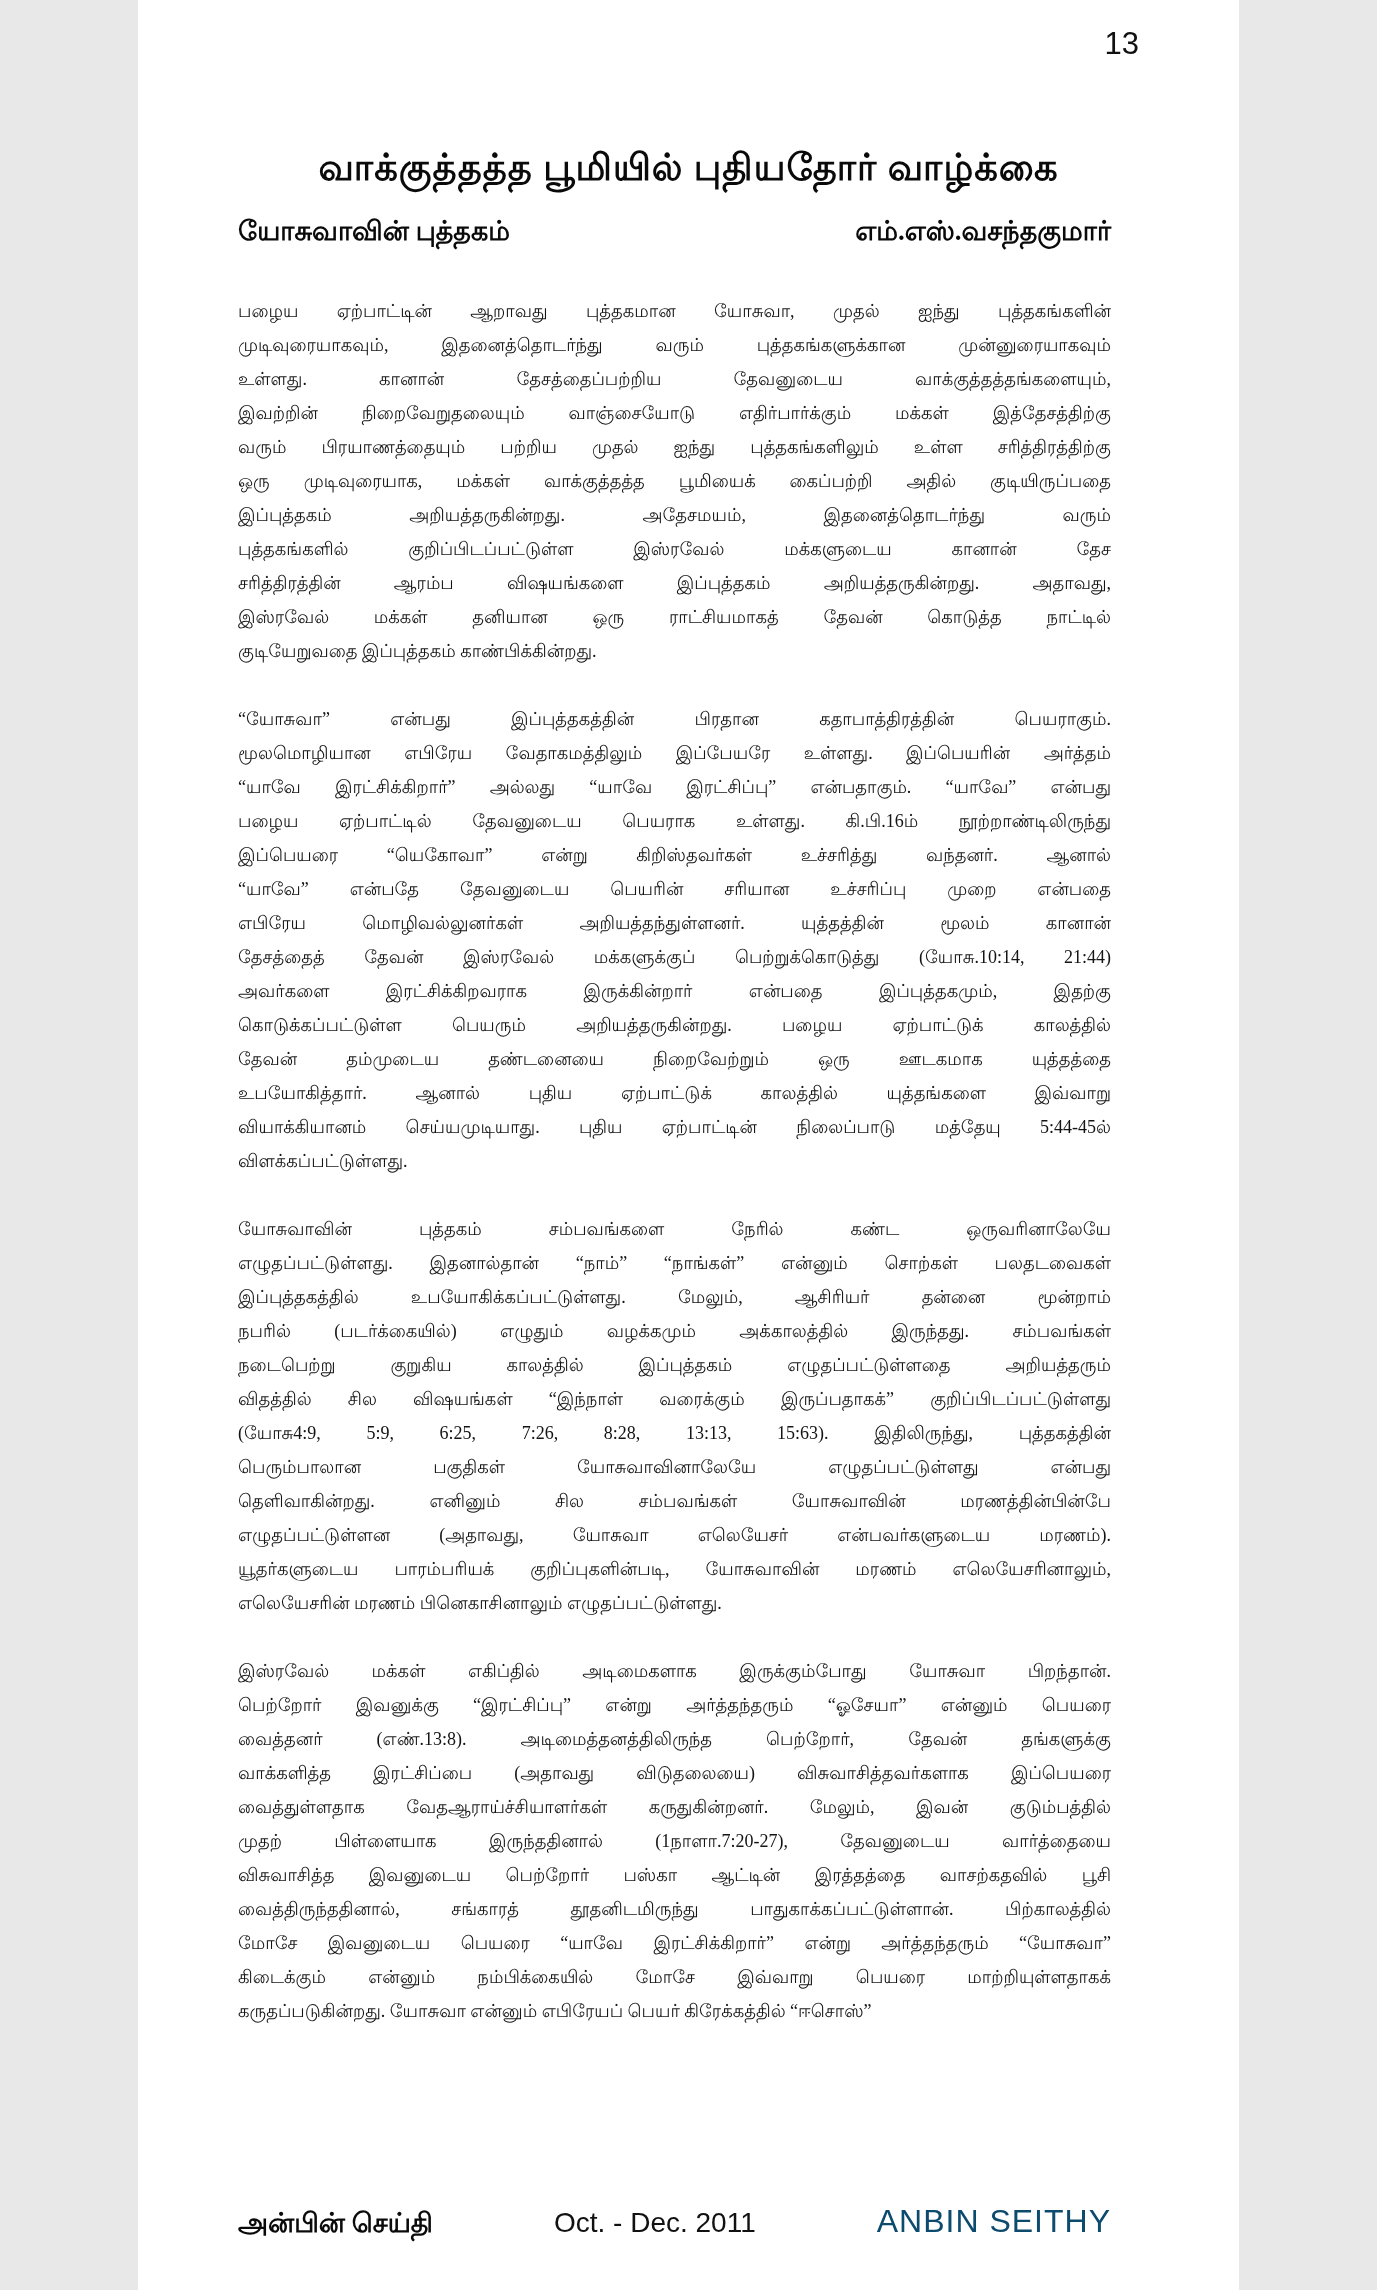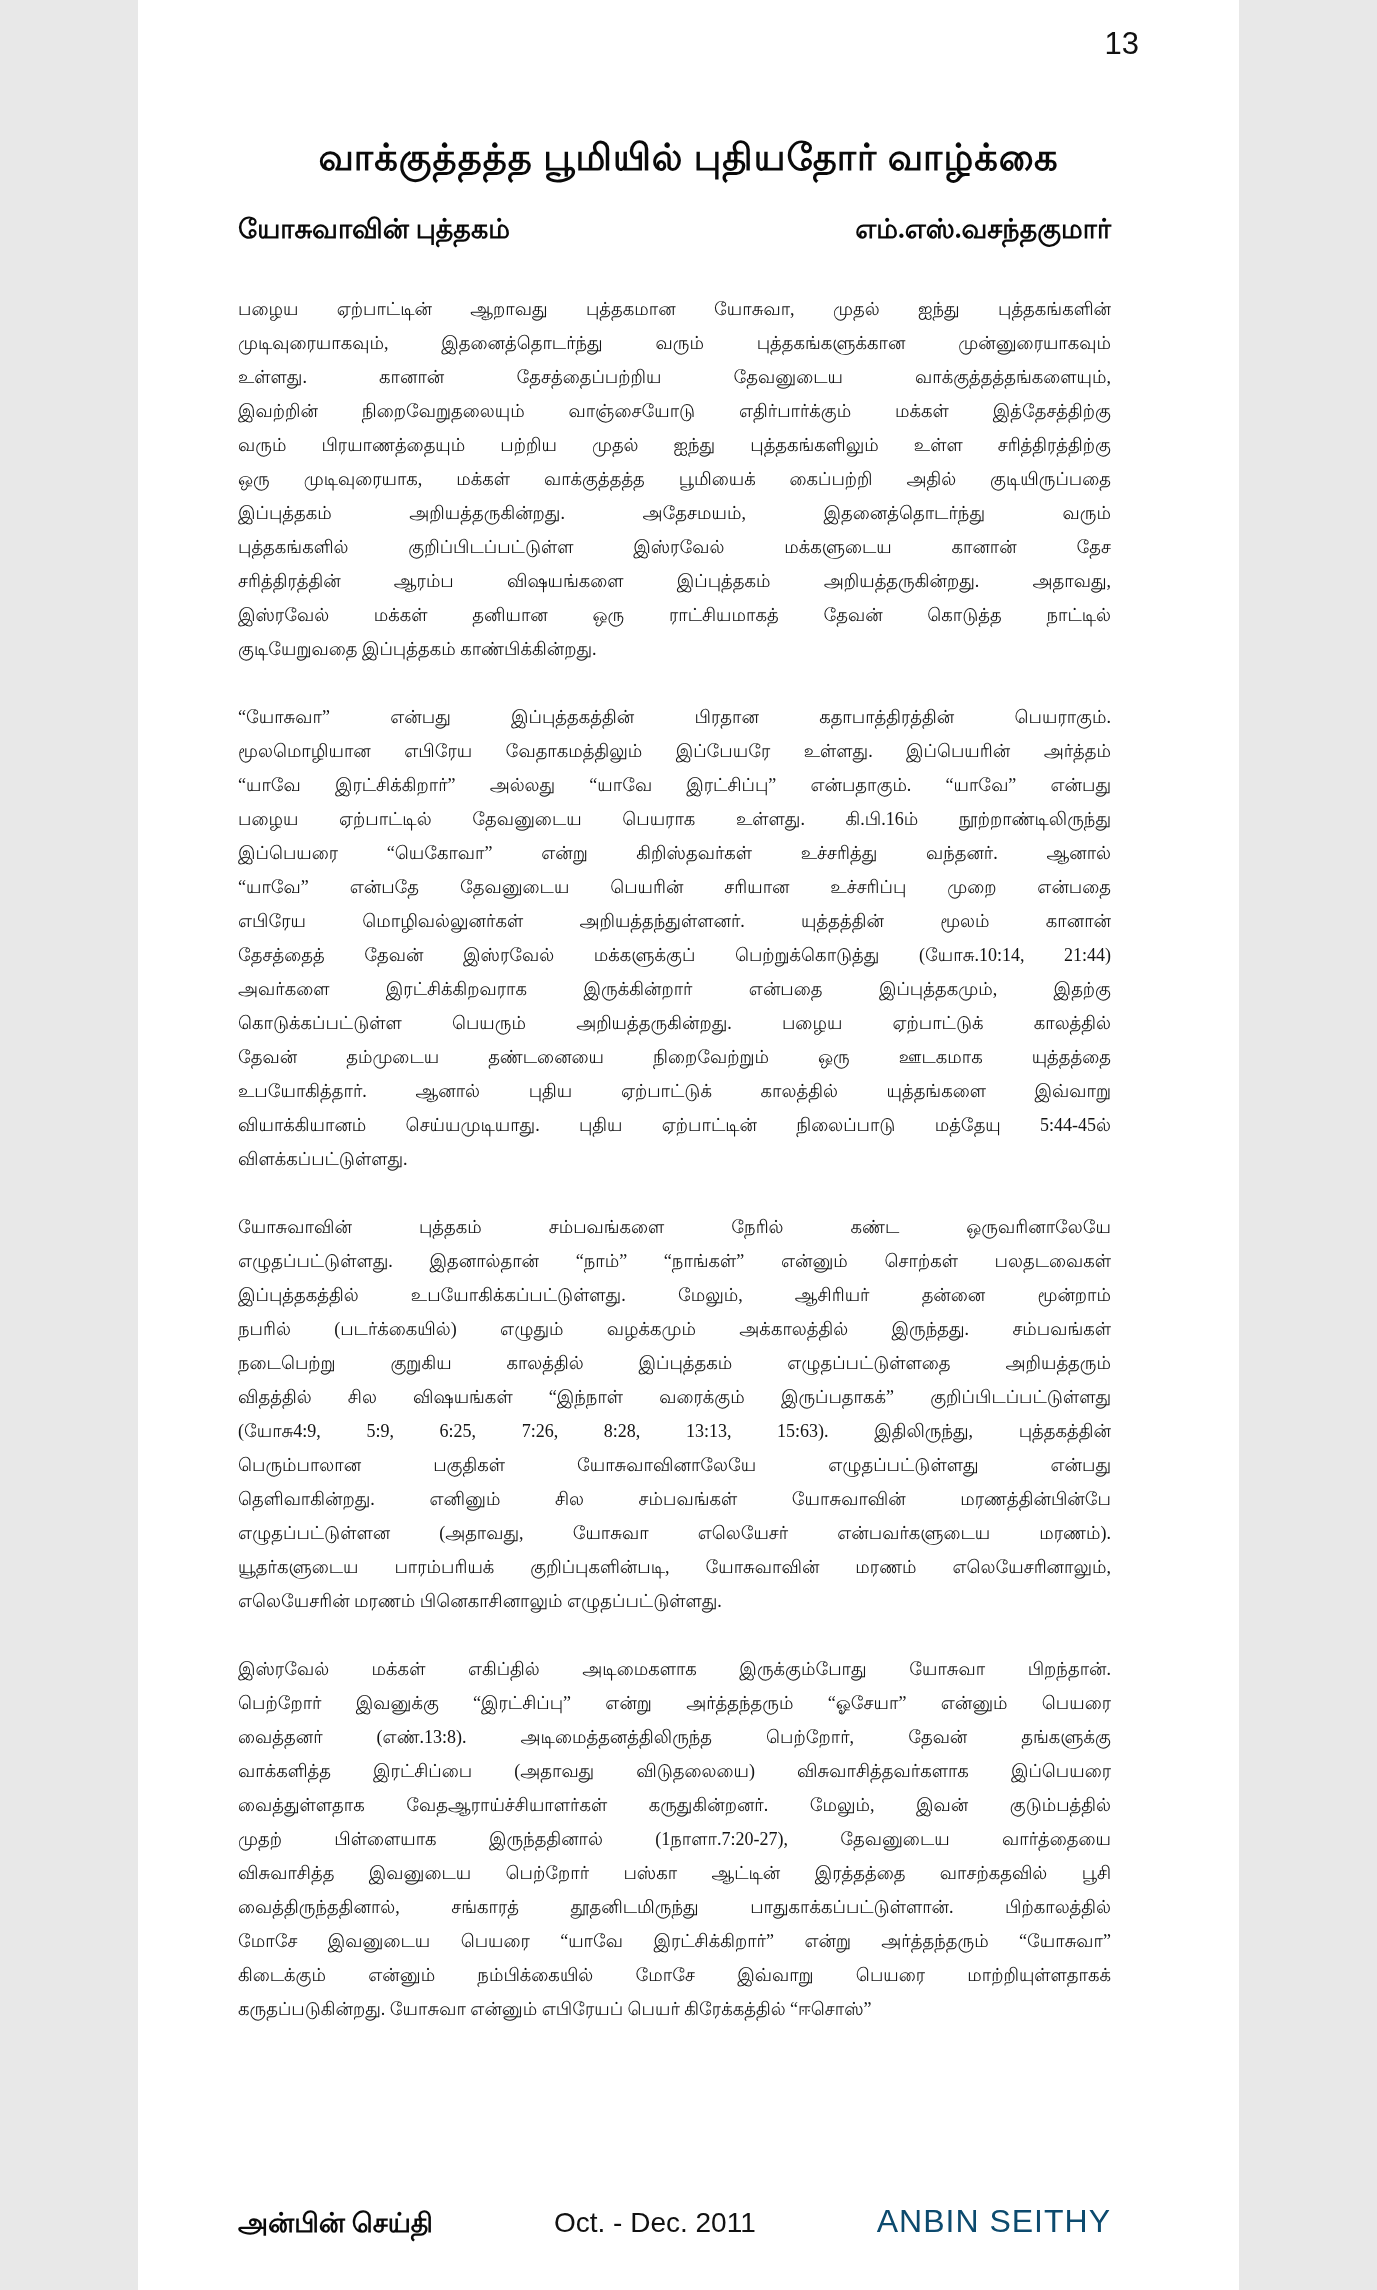--- a/index.html
+++ b/index.html
@@ -22,7 +22,7 @@
     color: #111111;
   }
   .title {
-    margin: 0;
+    margin: 10px;
     padding-top: 136px;
     text-align: center;
     font-size: 37px;

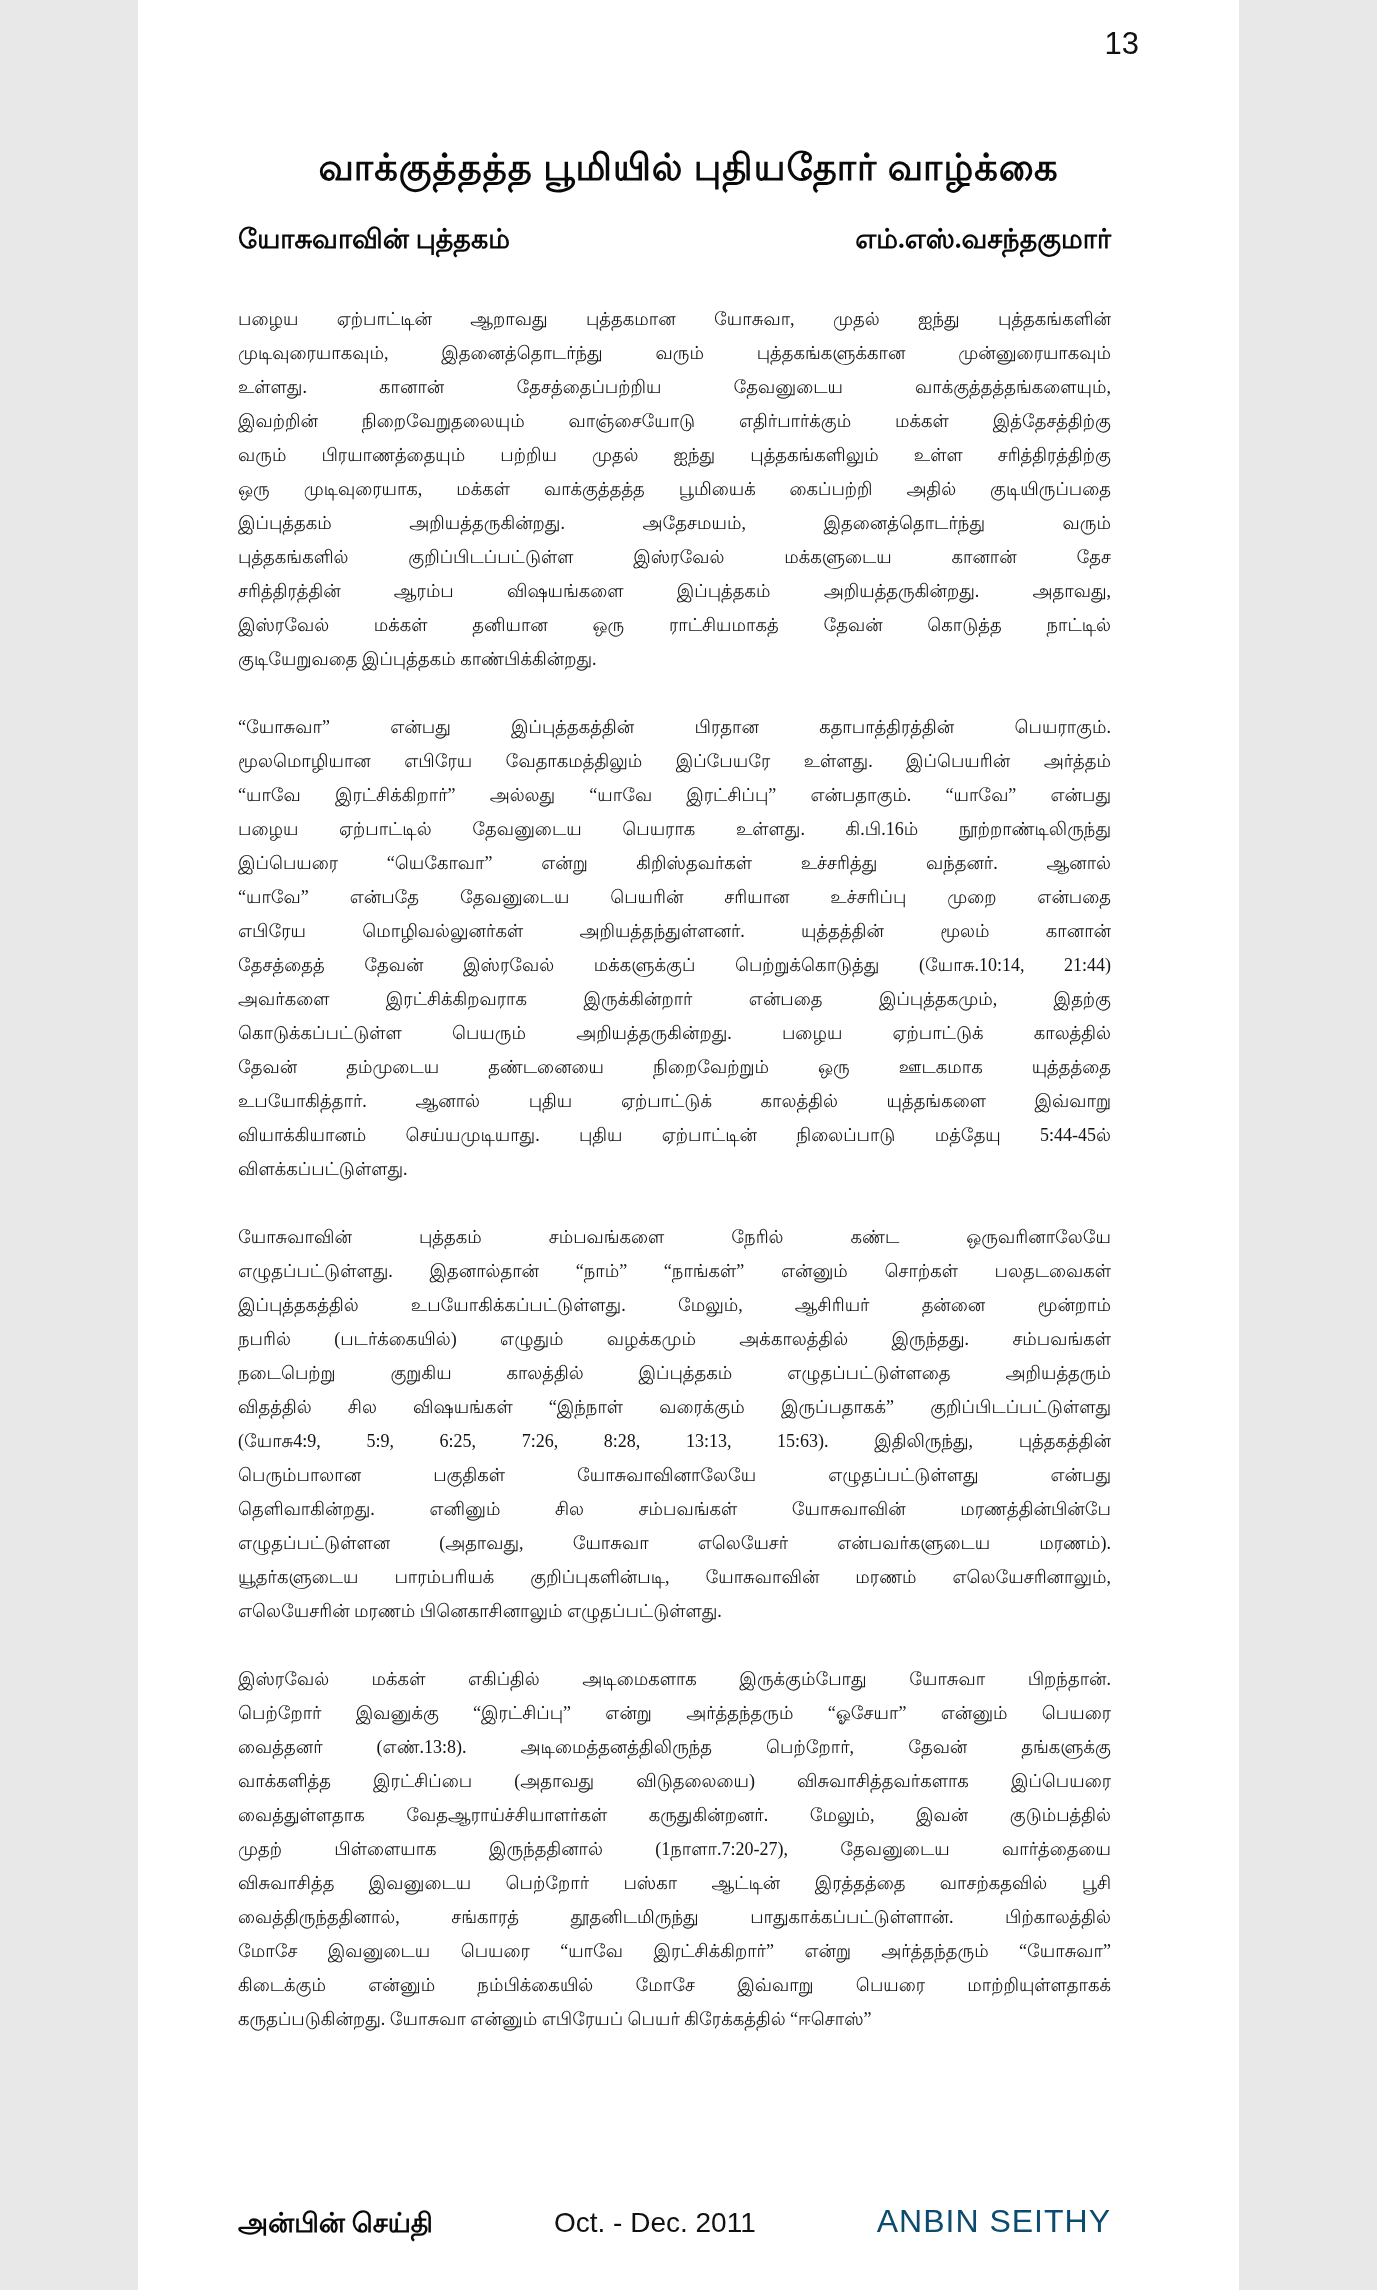--- a/index.html
+++ b/index.html
@@ -34,7 +34,7 @@
     display: flex;
     justify-content: space-between;
     align-items: baseline;
-    margin: 30px 128px 0 100px;
+    margin: 22px 128px 0 100px;
     font-size: 27px;
     font-weight: bold;
     color: #0a0a0a;

